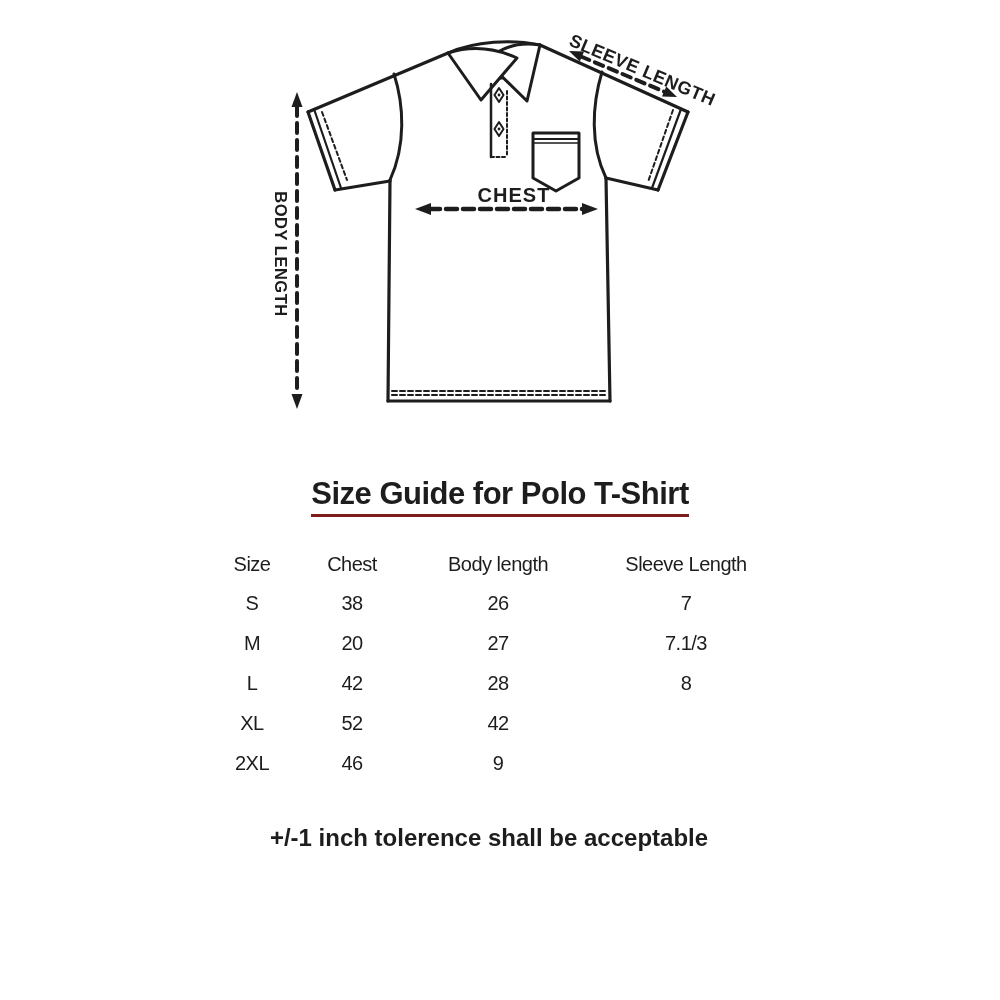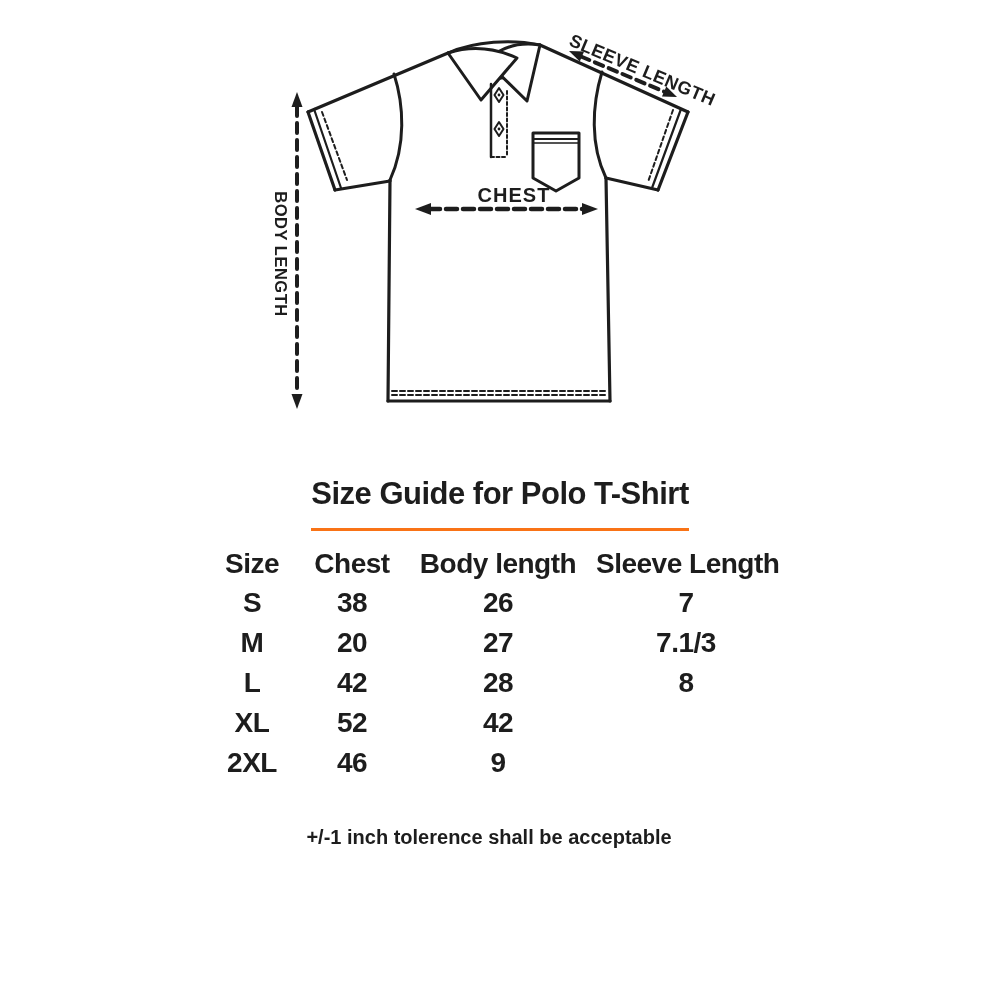--- a/index.html
+++ b/index.html
@@ -27,8 +27,8 @@
   }
   .page-title .underline{
     display:inline-block;
-    border-bottom:3px solid #f97316;
-    padding-bottom:18px;
+    border-bottom:3px solid #7f1d1d;
+    padding-bottom:4px;
   }
   .size-table{
     position:absolute;

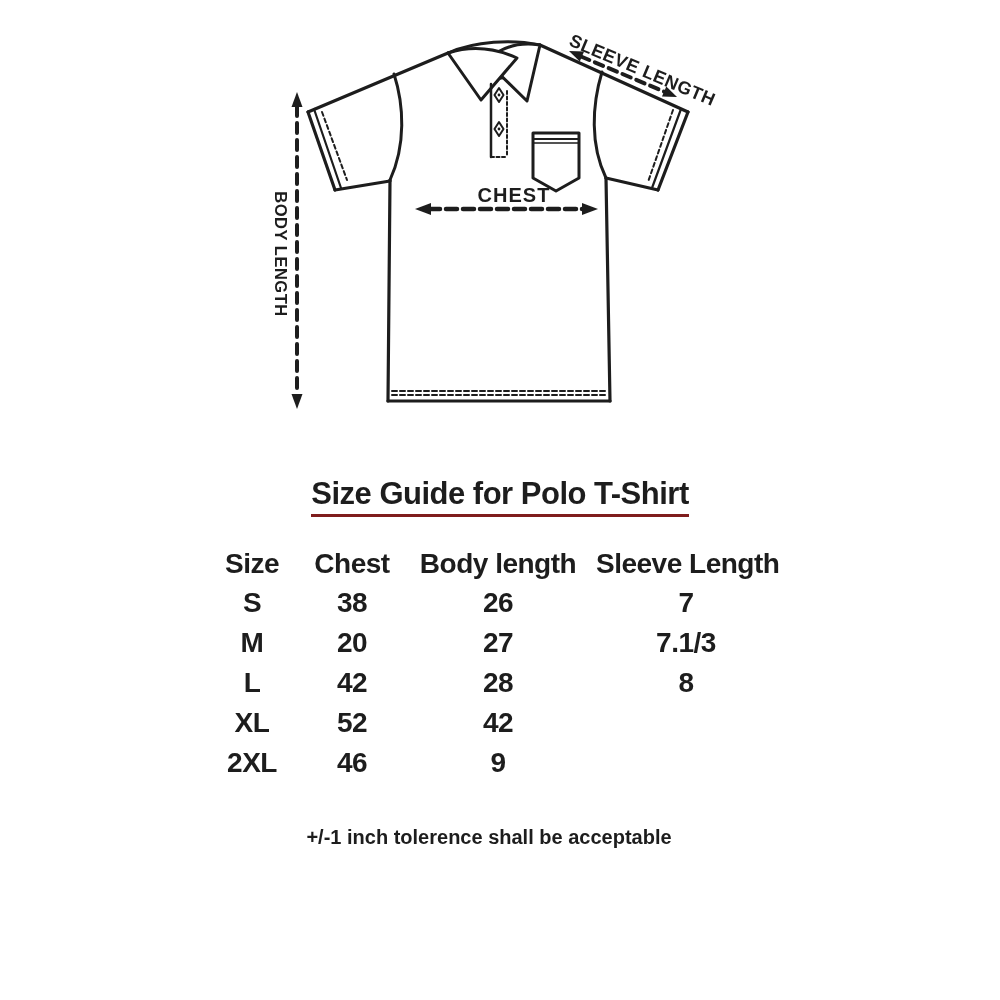--- a/index.html
+++ b/index.html
@@ -44,8 +44,8 @@
   .t-row.t-head{height:38px;}
   .cell{
     text-align:center;
-    font-size:28px;
-    font-weight:bold;
+    font-size:20px;
+    font-weight:normal;
     letter-spacing:-0.5px;
     white-space:nowrap;
   }

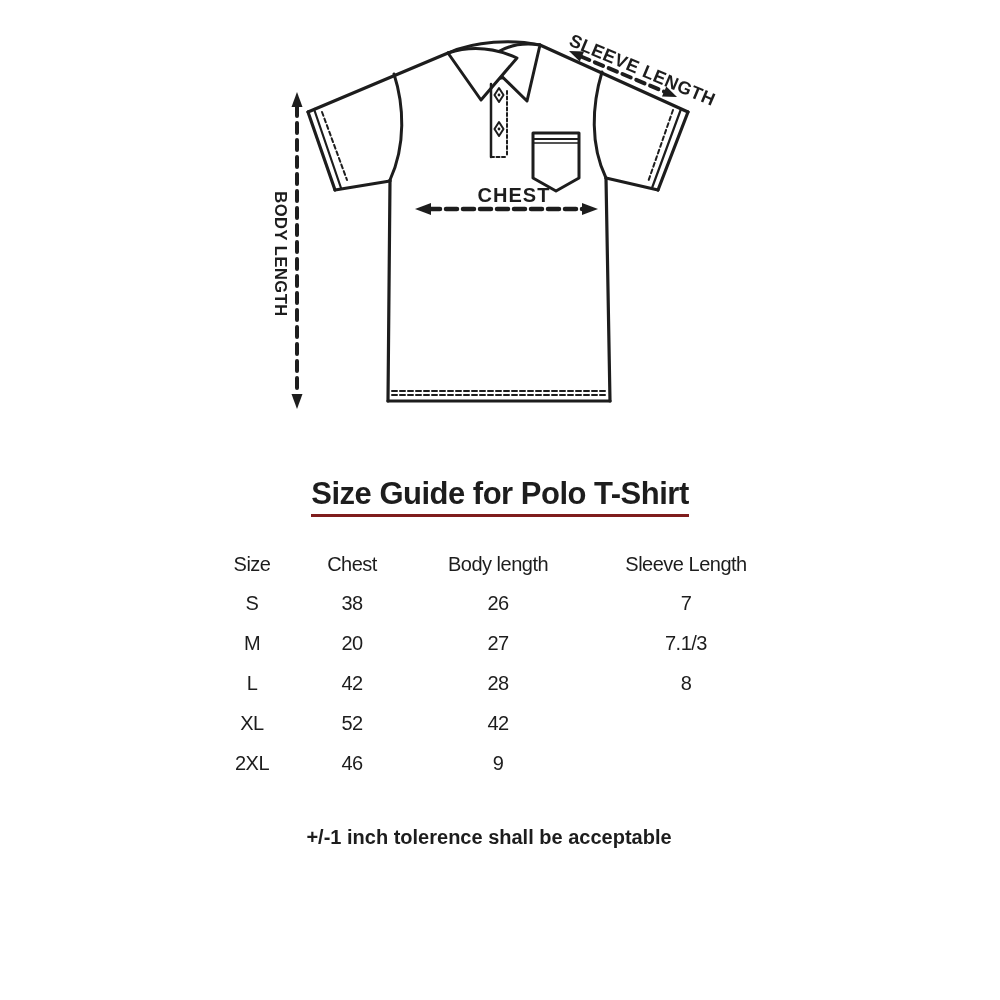--- a/index.html
+++ b/index.html
@@ -53,7 +53,7 @@
     position:absolute;
     top:824px;left:0;width:1000px;
     text-align:center;
-    font-size:20px;font-weight:bold;
+    font-size:24px;font-weight:bold;
     line-height:27px;
     padding-right:22px;
     box-sizing:border-box;

